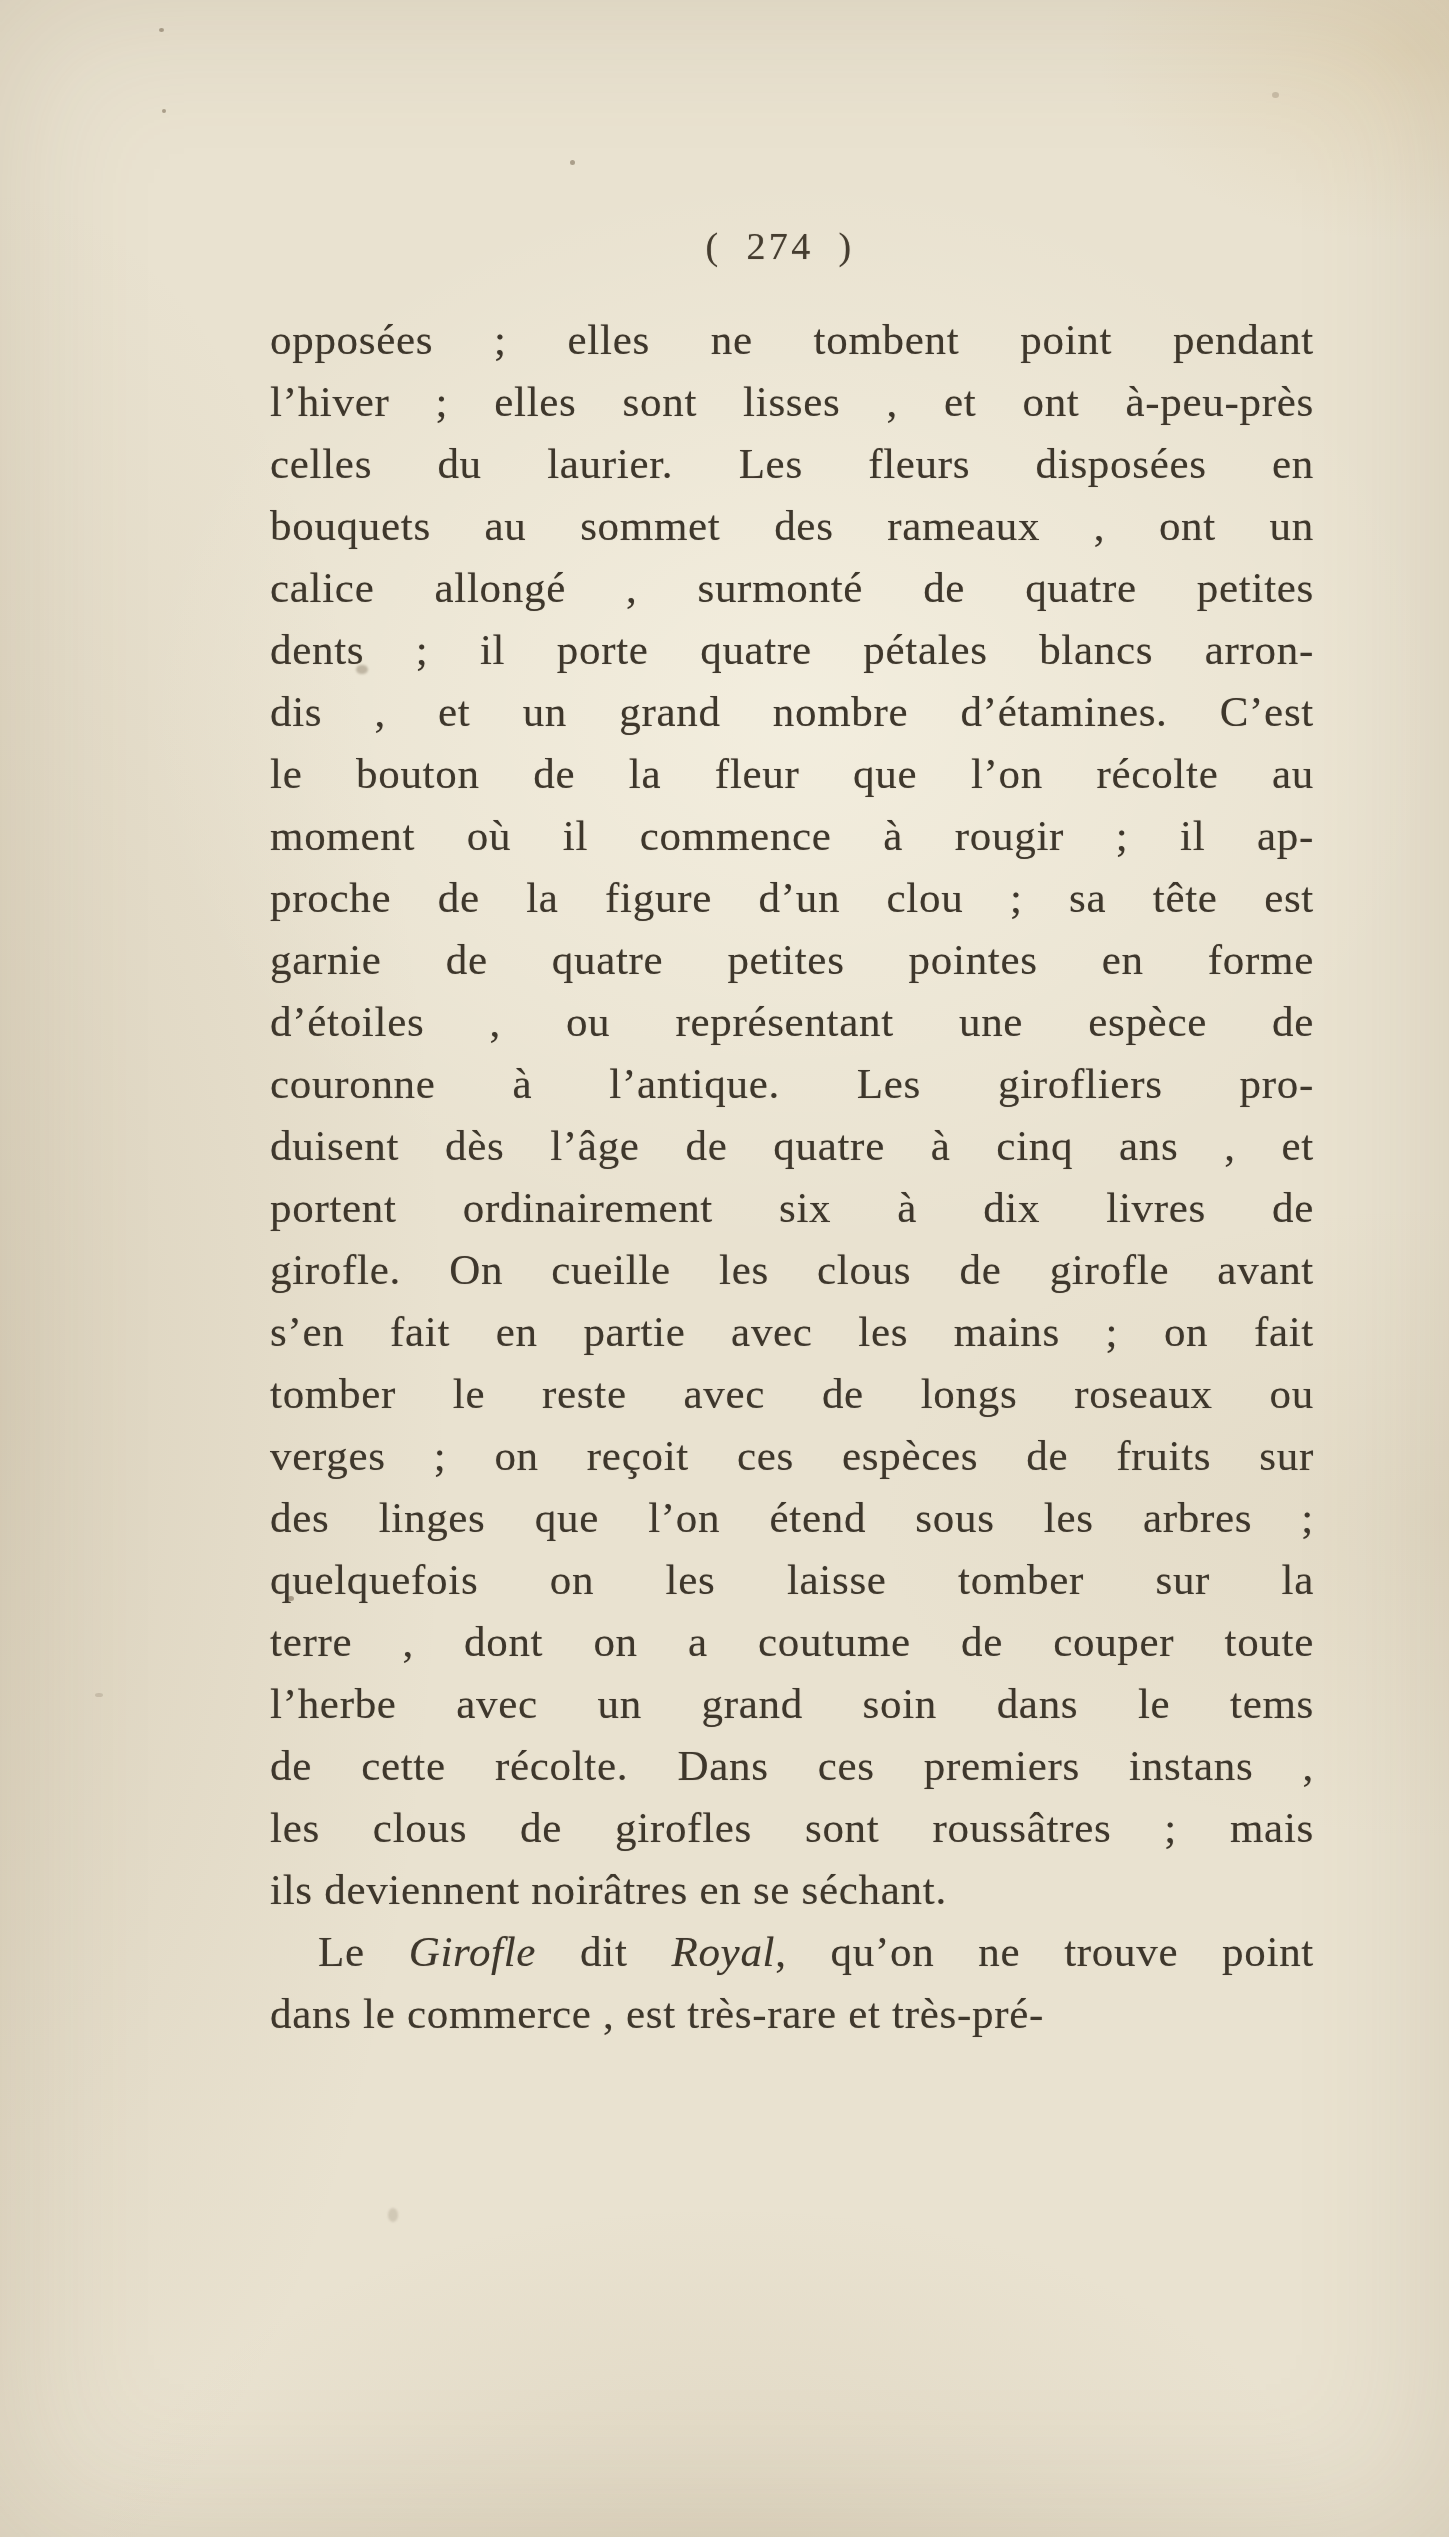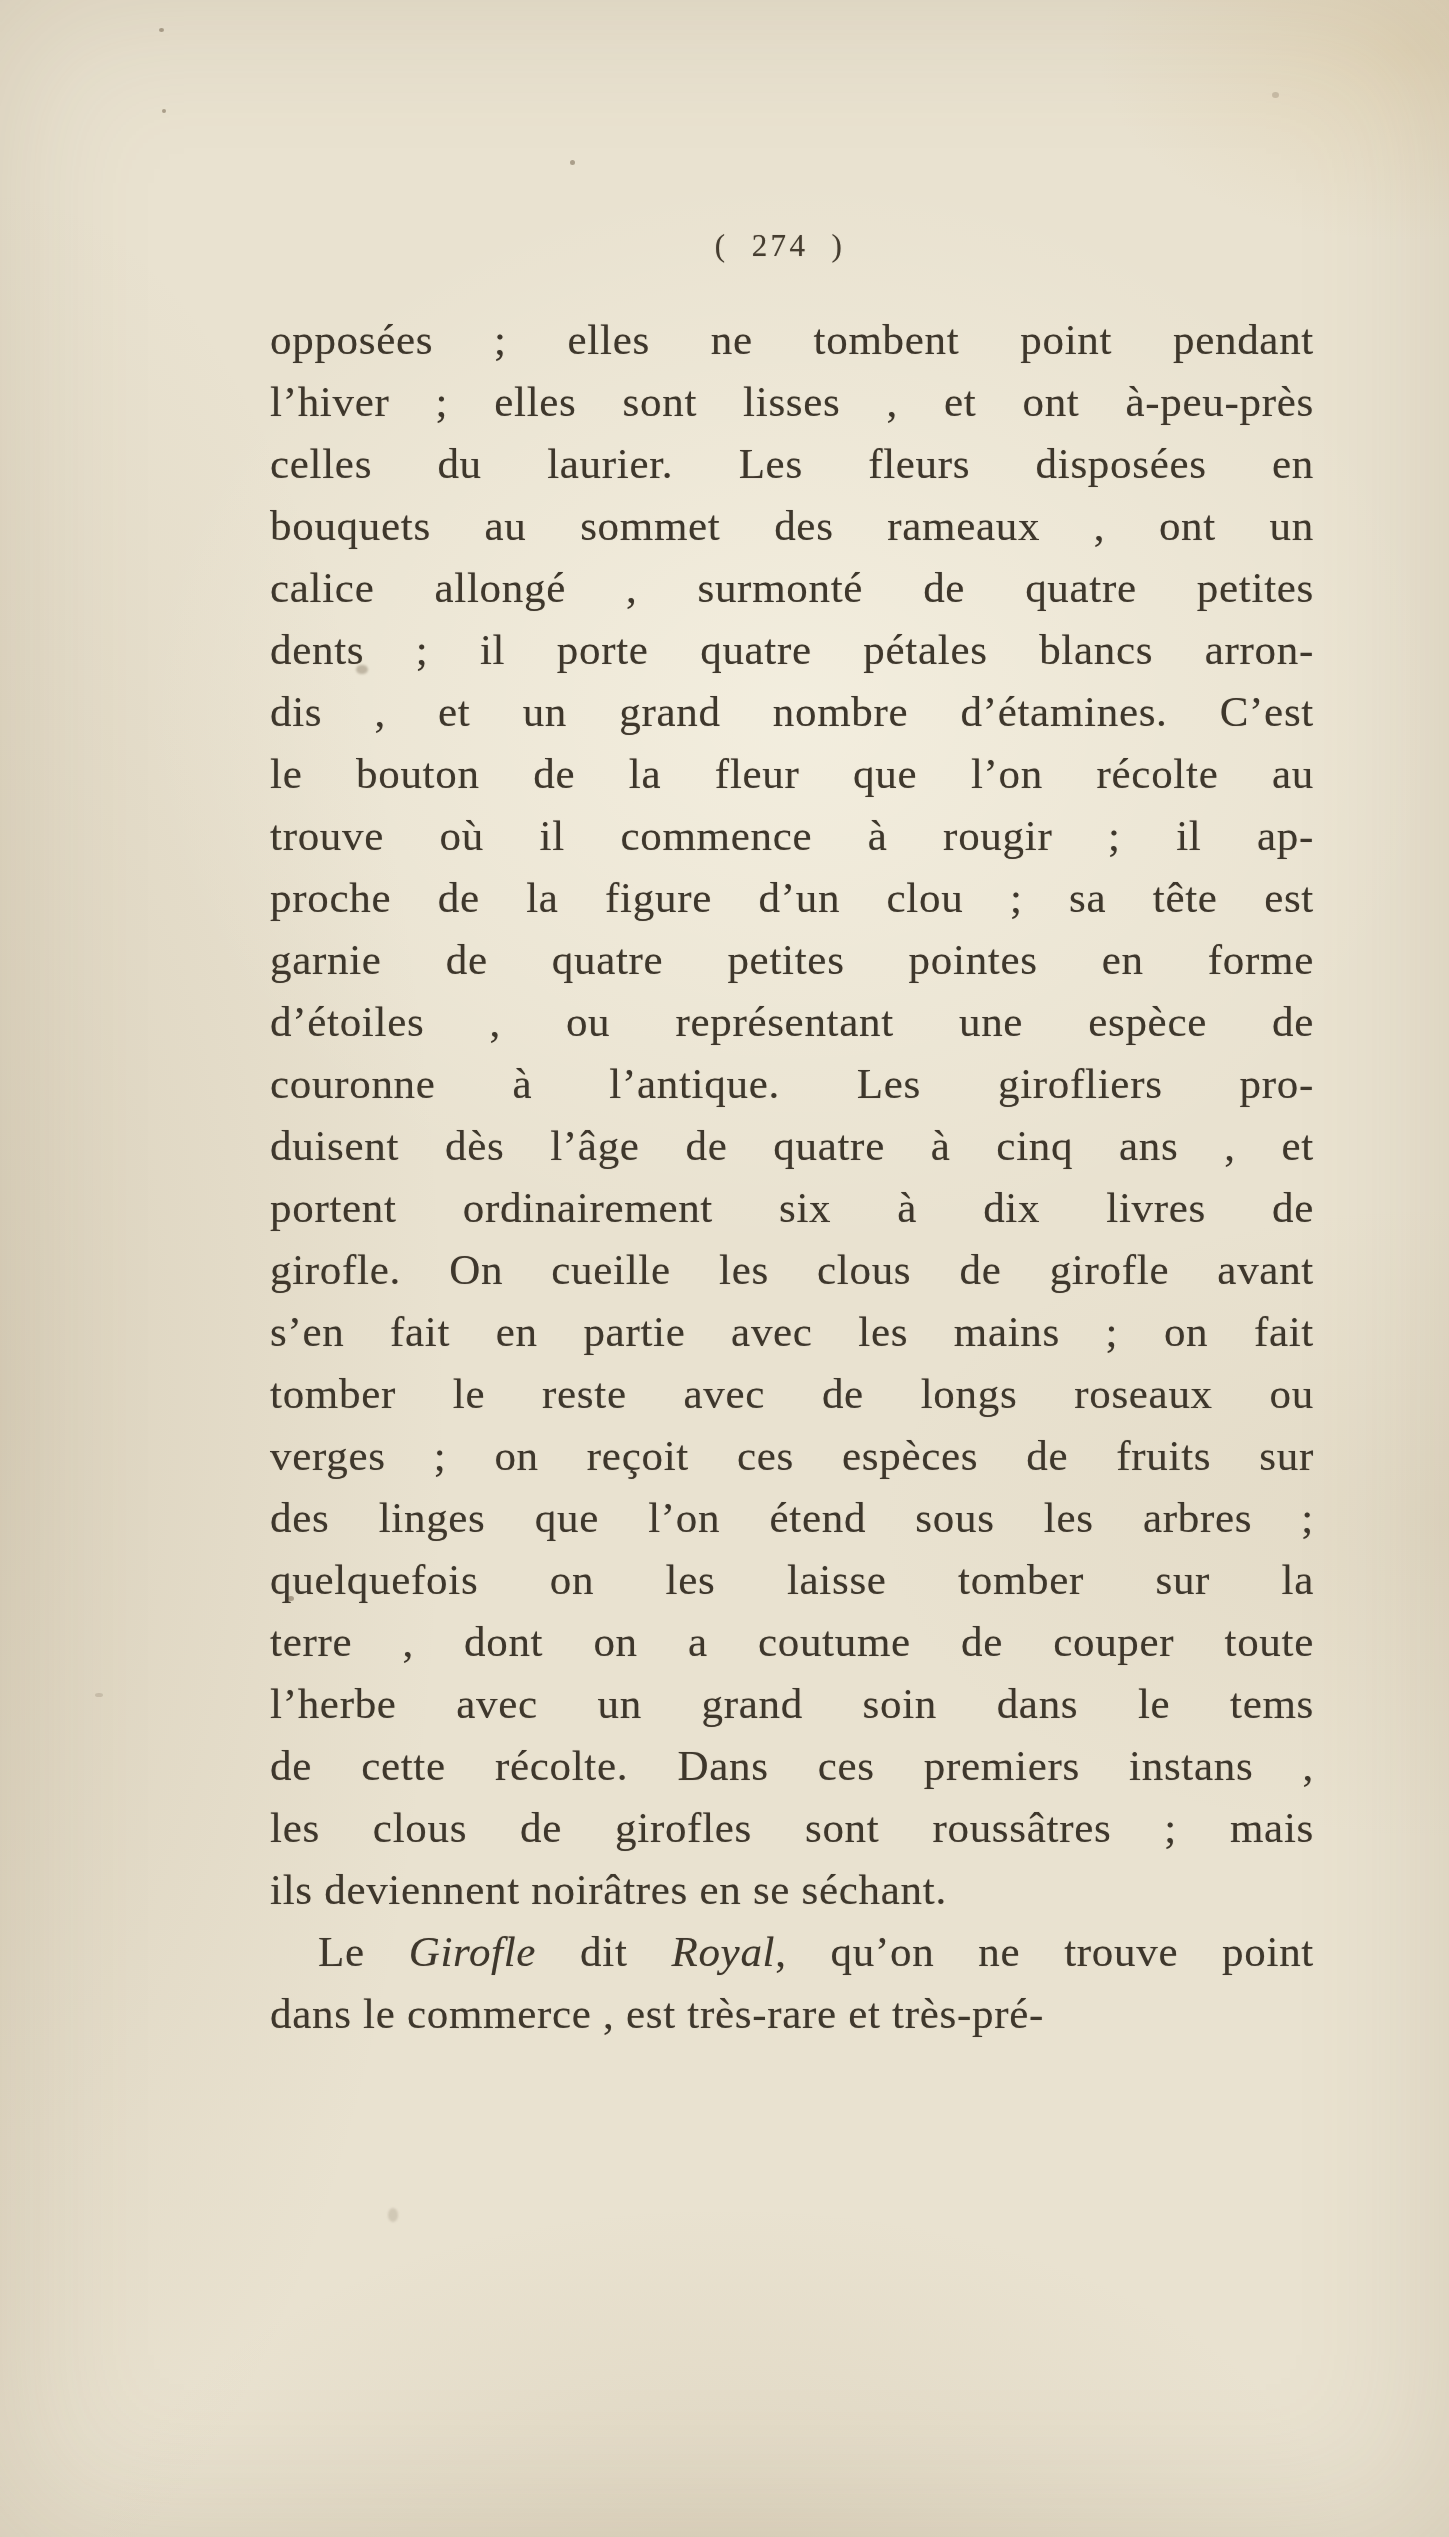--- a/index.html
+++ b/index.html
@@ -31,7 +31,7 @@
     height: 62px;
     line-height: 62px;
     text-align: center;
-    font-size: 31px;
+    font-size: 38px;
     letter-spacing: 3.4px;
     word-spacing: 12px;
     color: #453d30;

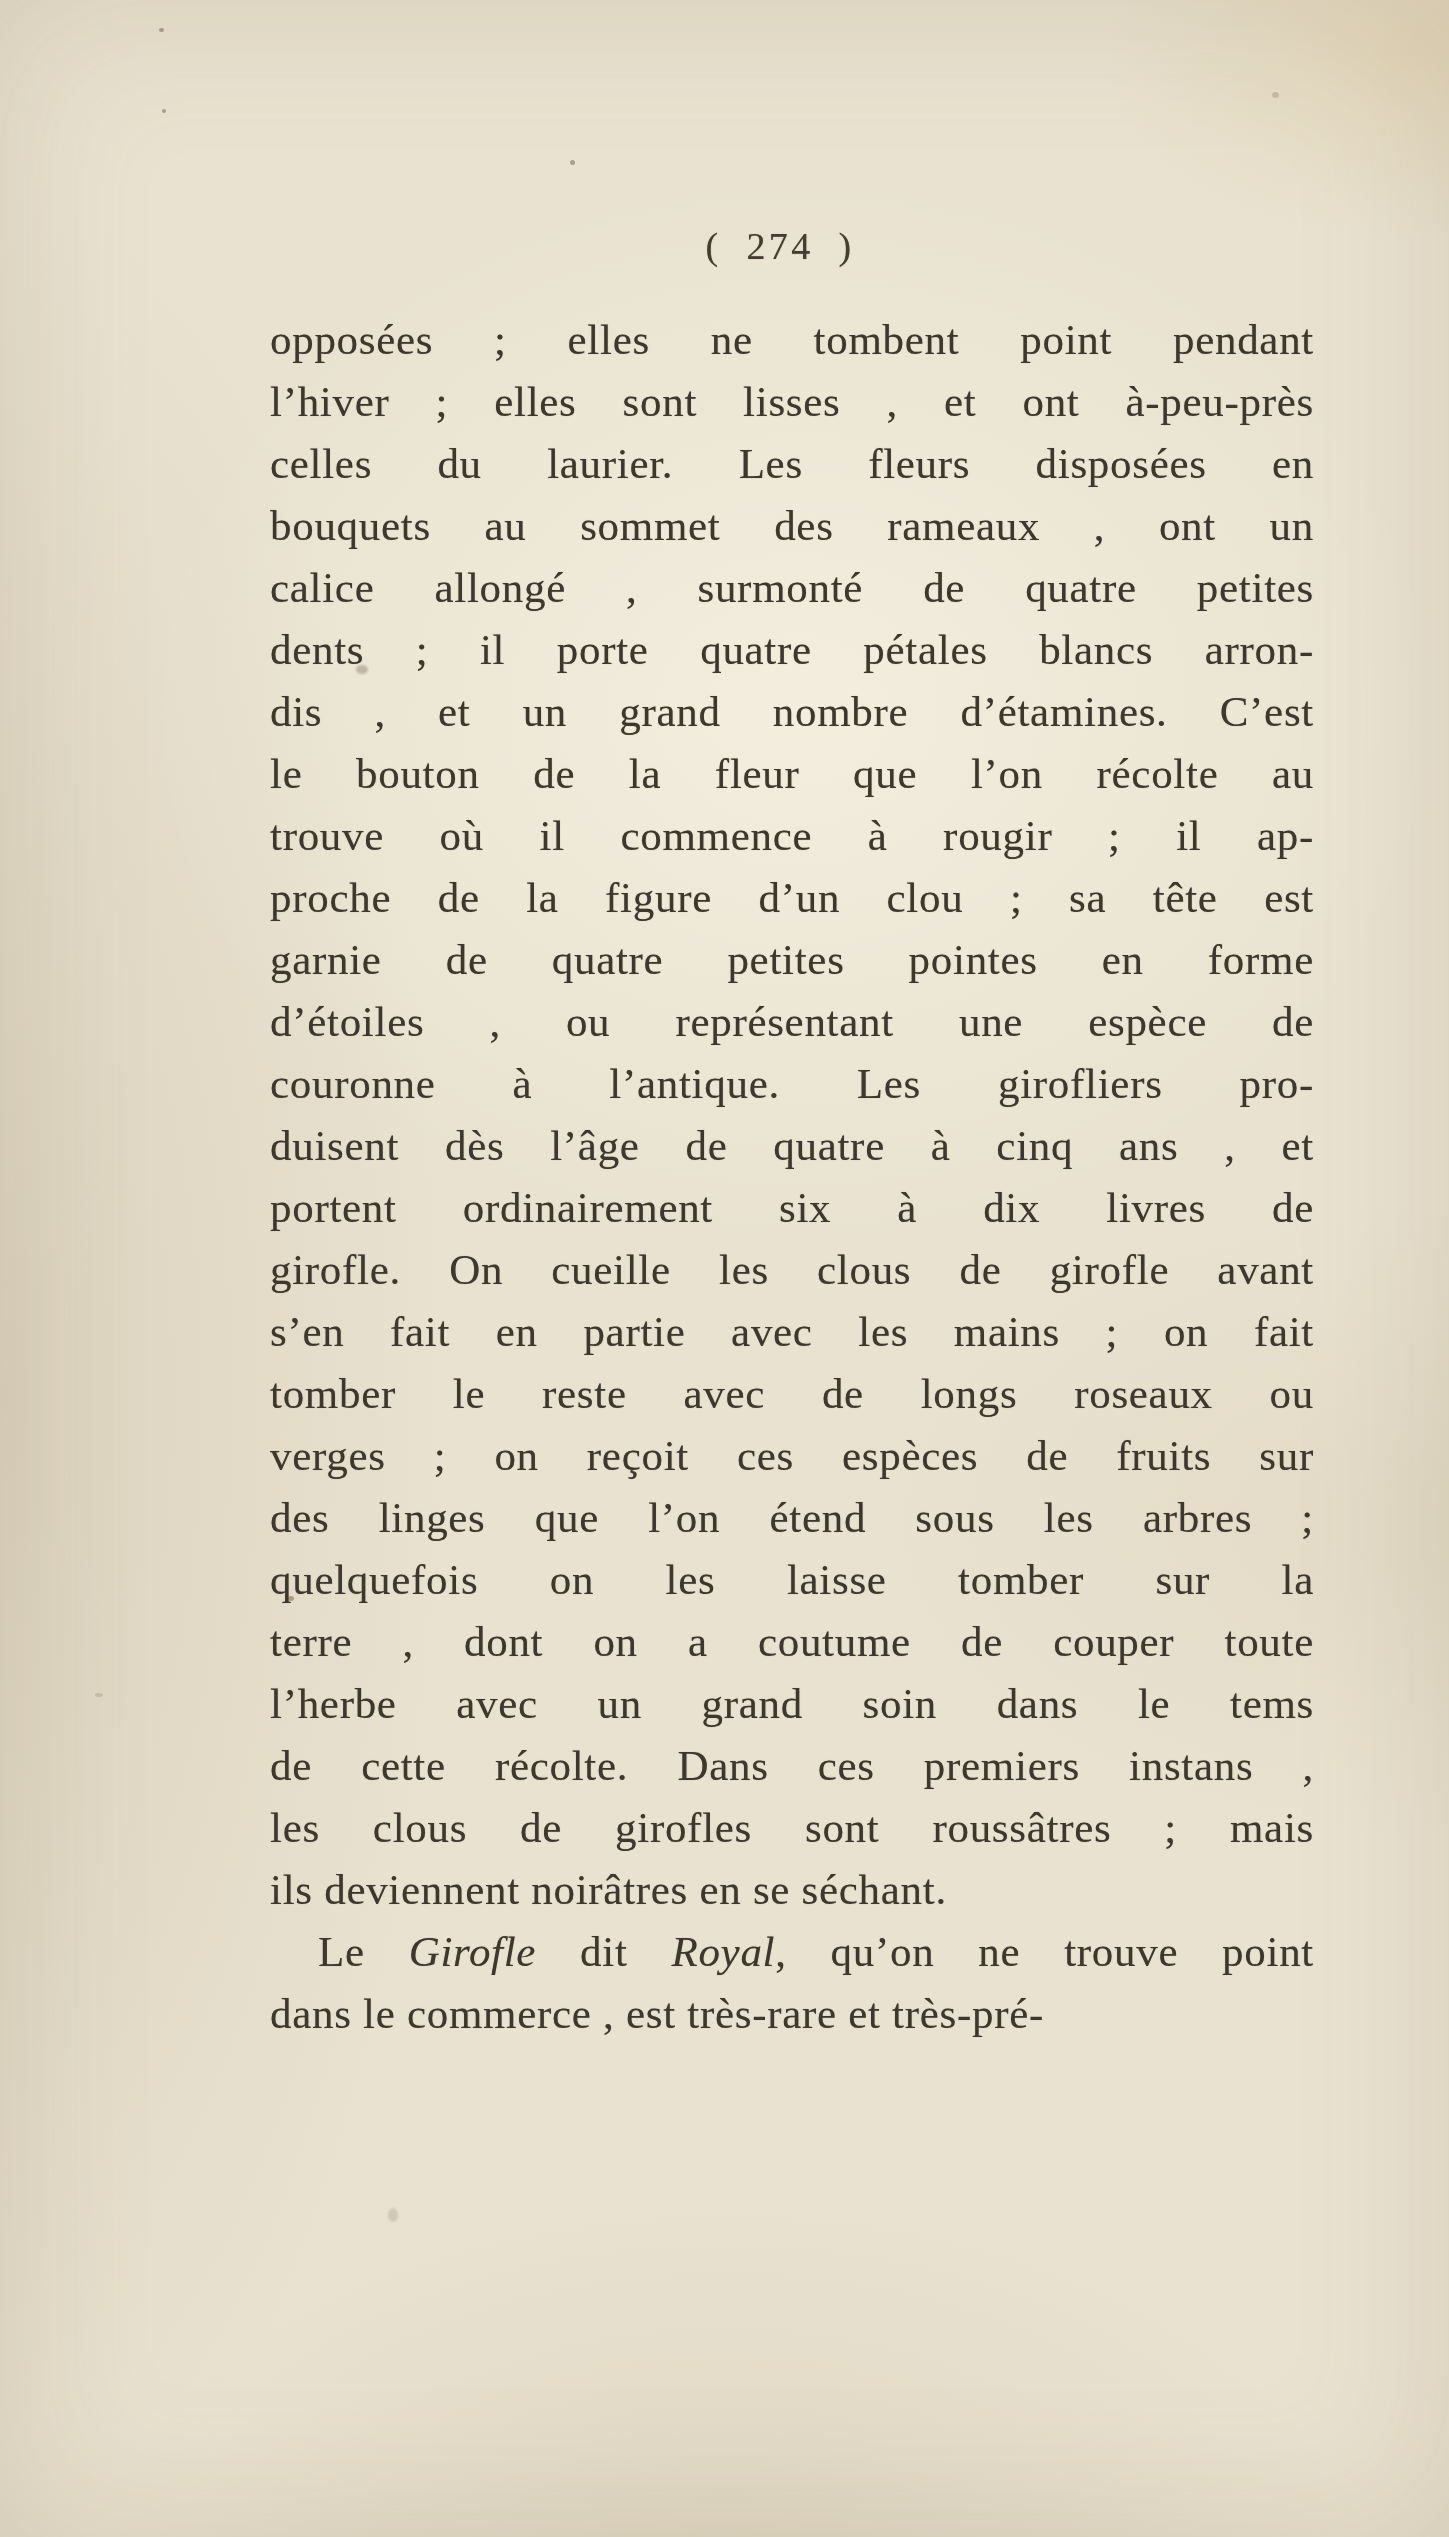--- a/index.html
+++ b/index.html
@@ -88,7 +88,7 @@
       <div class="line just"><span class="">dents ; il porte quatre pétales blancs arron-</span></div>
       <div class="line just"><span class="">dis , et un grand nombre d’étamines. C’est</span></div>
       <div class="line just"><span class="">le bouton de la fleur que l’on récolte au</span></div>
-      <div class="line just"><span class="">trouve où il commence à rougir ; il ap-</span></div>
+      <div class="line just"><span class="">moment où il commence à rougir ; il ap-</span></div>
       <div class="line just"><span class="">proche de la figure d’un clou ; sa tête est</span></div>
       <div class="line just"><span class="">garnie de quatre petites pointes en forme</span></div>
       <div class="line just"><span class="">d’étoiles , ou représentant une espèce de</span></div>

